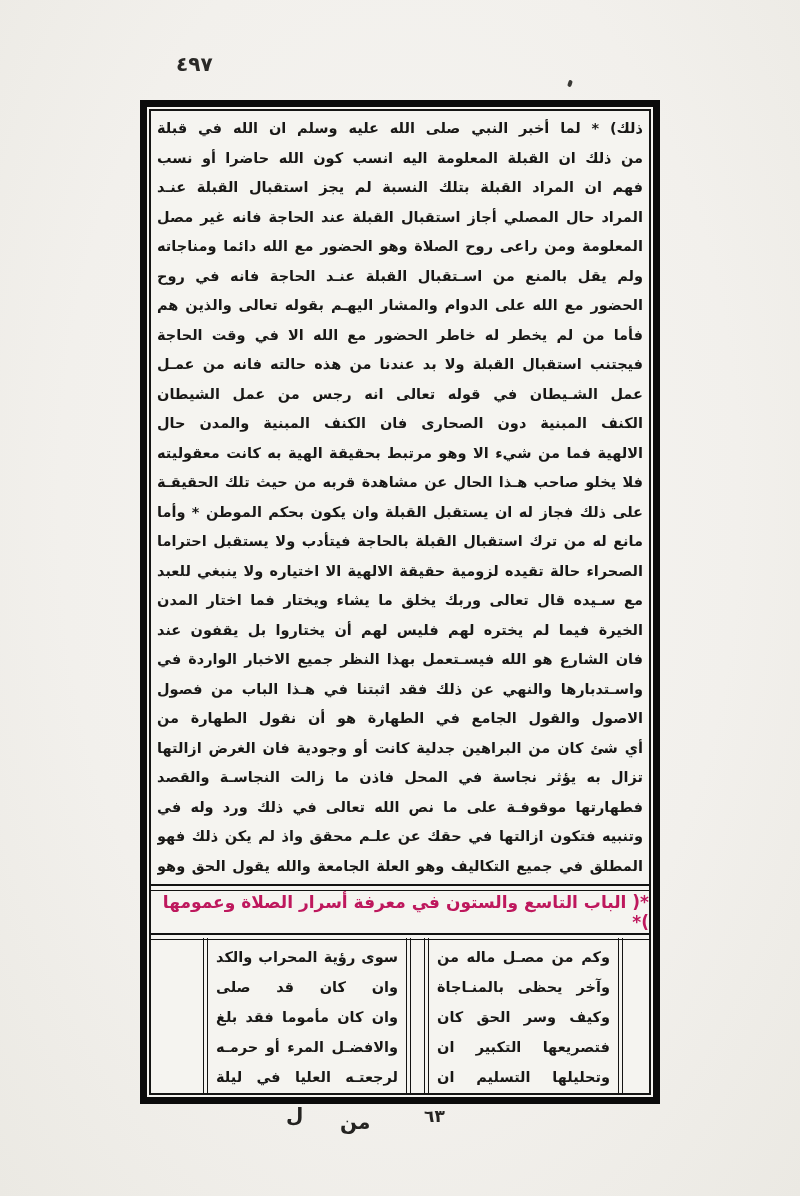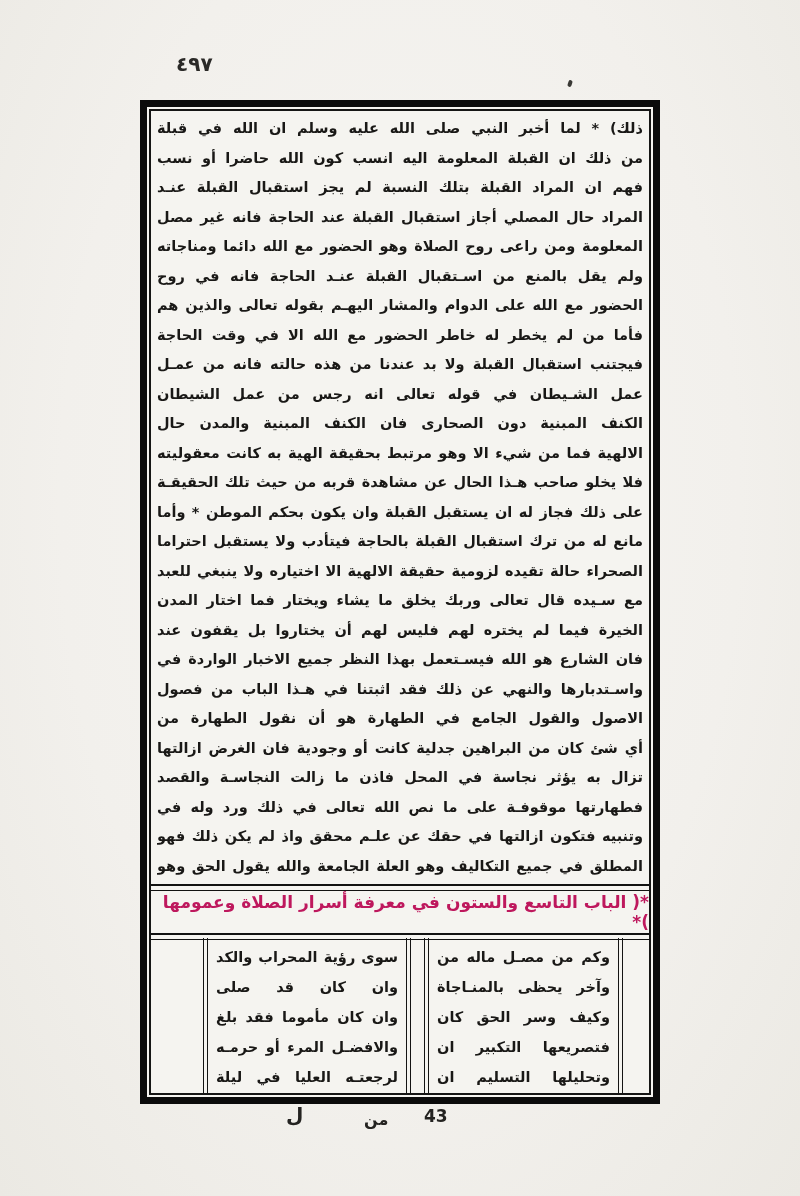--- a/index.html
+++ b/index.html
@@ -88,7 +88,7 @@
   .signature-marks { position:absolute; left:0; top:0; }
   .sig { position:absolute; font-weight:bold; color:#242321; }
   .sig-0 { left:424px; top:1106px; font-size:17px; }
-  .sig-1 { left:340px; top:1110px; font-size:16px;margin-left:24px; }
+  .sig-1 { left:340px; top:1110px; font-size:20px; }
   .sig-2 { left:286px; top:1103px; font-size:20px; }
 </style>
 </head>

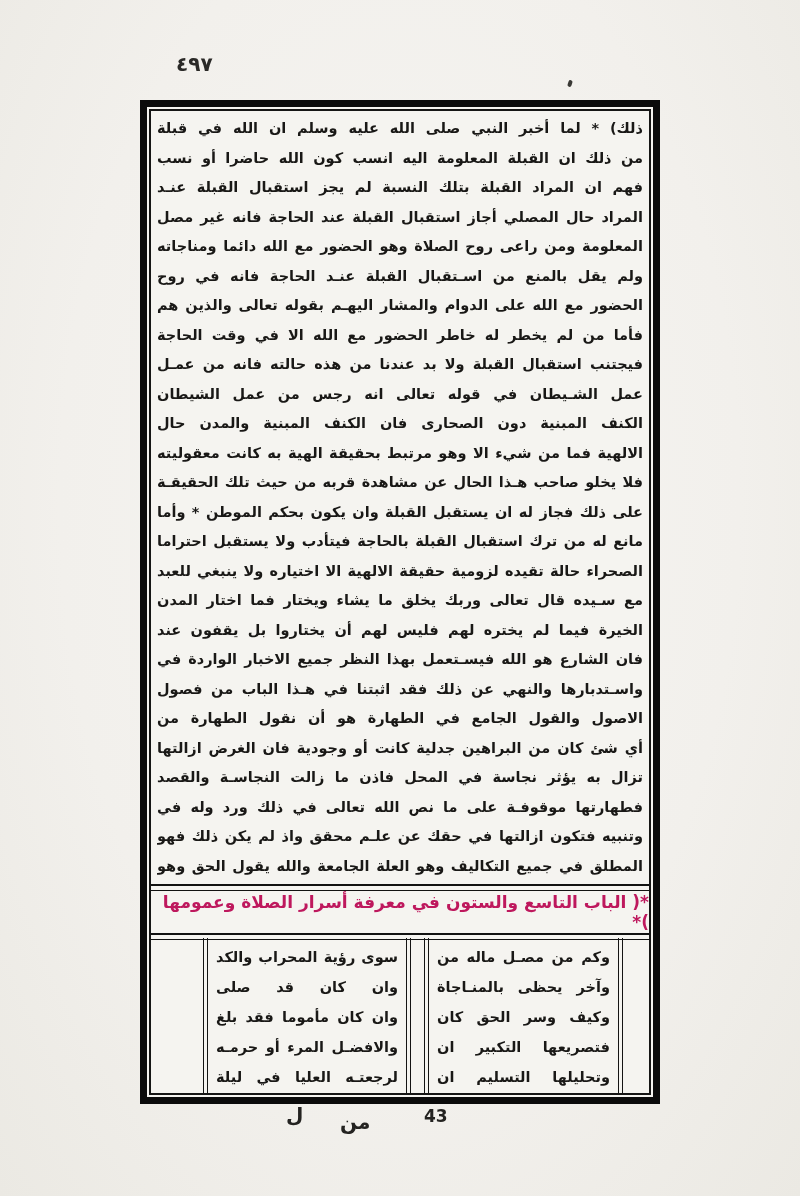--- a/index.html
+++ b/index.html
@@ -162,7 +162,7 @@
   </div>
 
   <div class="signature-marks">
-    <span class="sig sig-0">43</span>
+    <span class="sig sig-0">٦٣</span>
     <span class="sig sig-1">من</span>
     <span class="sig sig-2">ل</span>
   </div>

